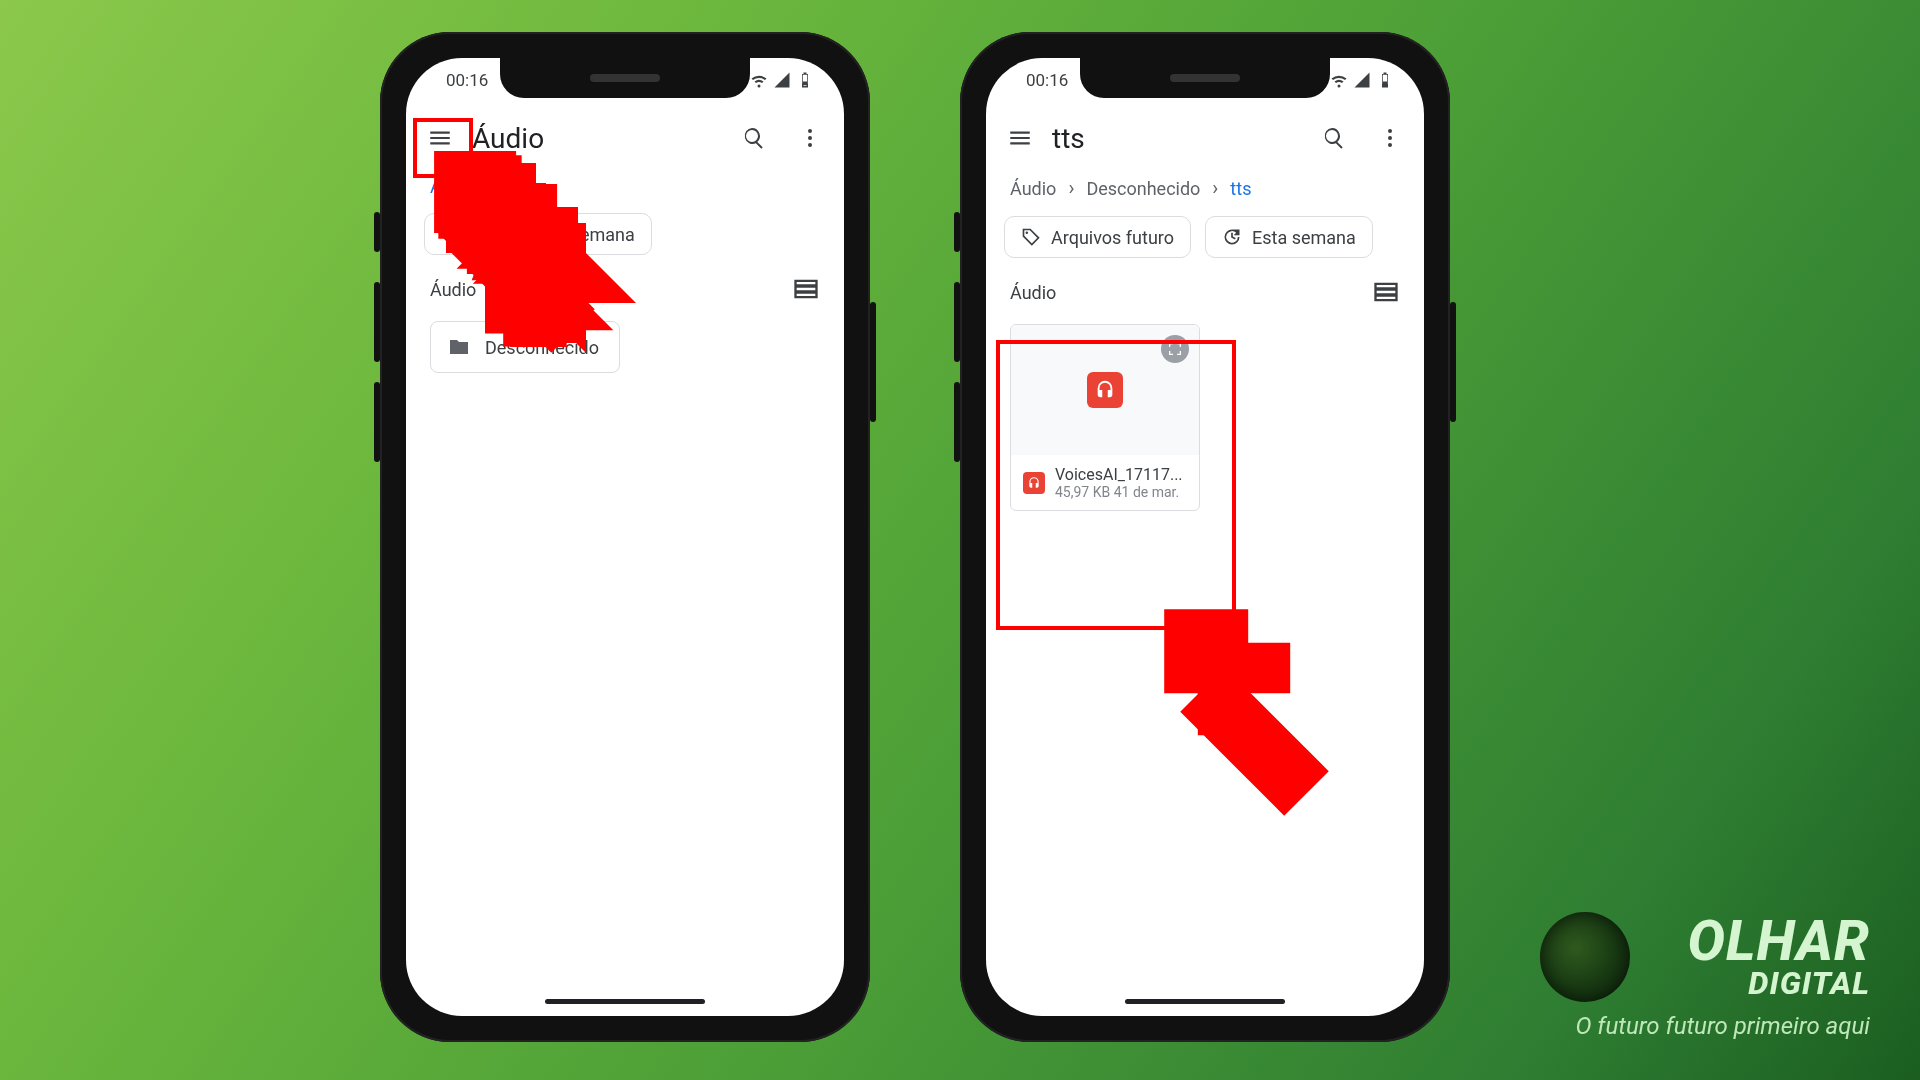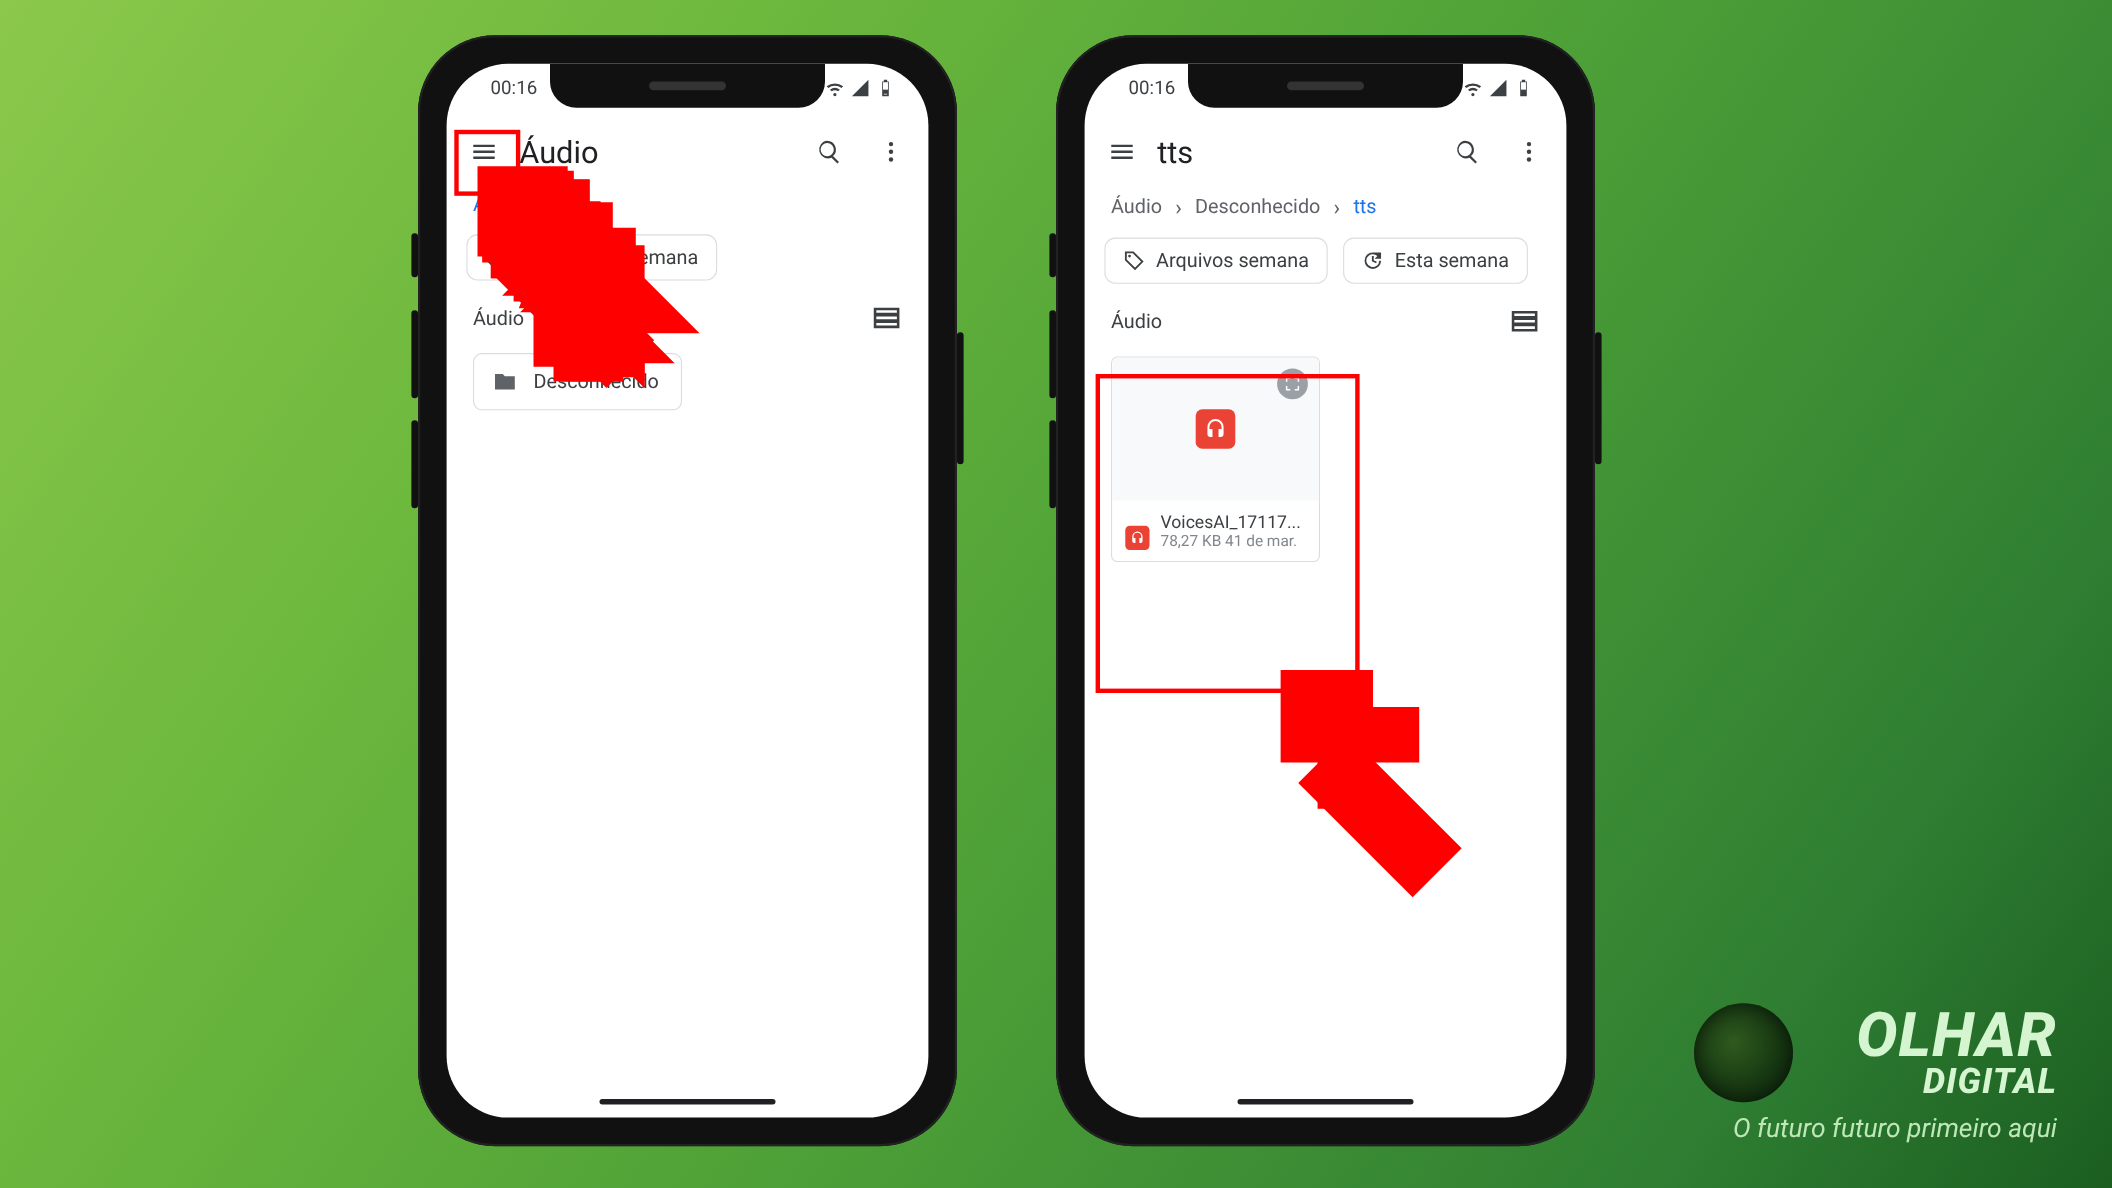--- a/index.html
+++ b/index.html
@@ -382,7 +382,7 @@
               <path d="M3 3h8l10 10-8 8L3 11z"></path>
               <circle cx="7" cy="7" r="1.5" fill="#3c4043" stroke="none"></circle>
             </svg>
-          <span>Arquivos semana</span>
+          <span>Arquivos futuro</span>
         </div>
         <div class="chip">
           <svg viewBox="0 0 24 24">

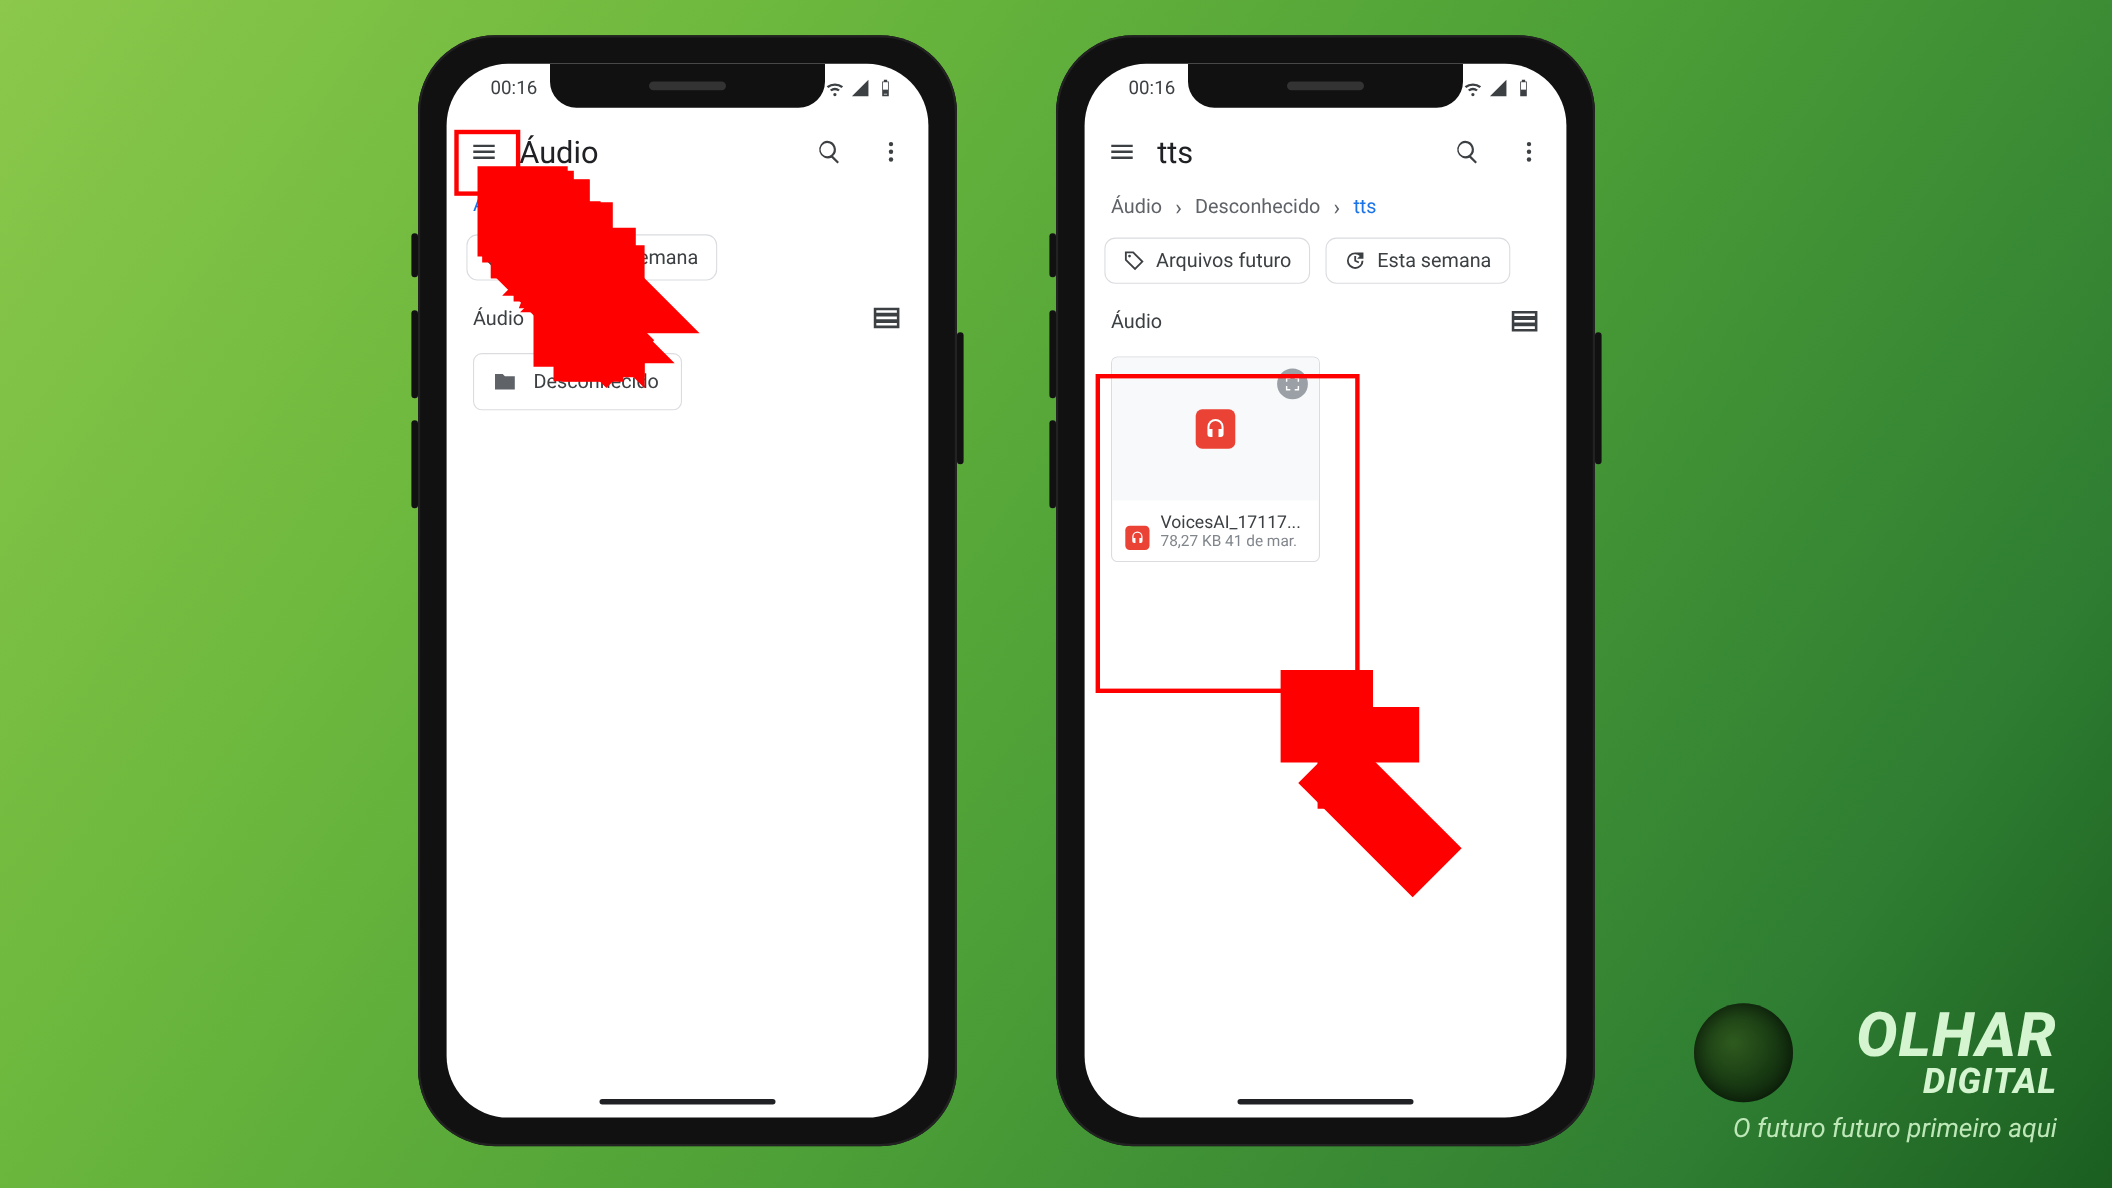--- a/index.html
+++ b/index.html
@@ -149,7 +149,7 @@
   .thumb-expand svg { width:16px; height:16px; fill:#fff; }
   .file-meta {
     padding: 10px 12px;
-    display: flex; gap: 10px; align-items:flex-end;
+    display: flex; gap: 10px; align-items:center;
   }
   .meta-ico {
     width: 22px; height: 22px; flex-shrink:0;

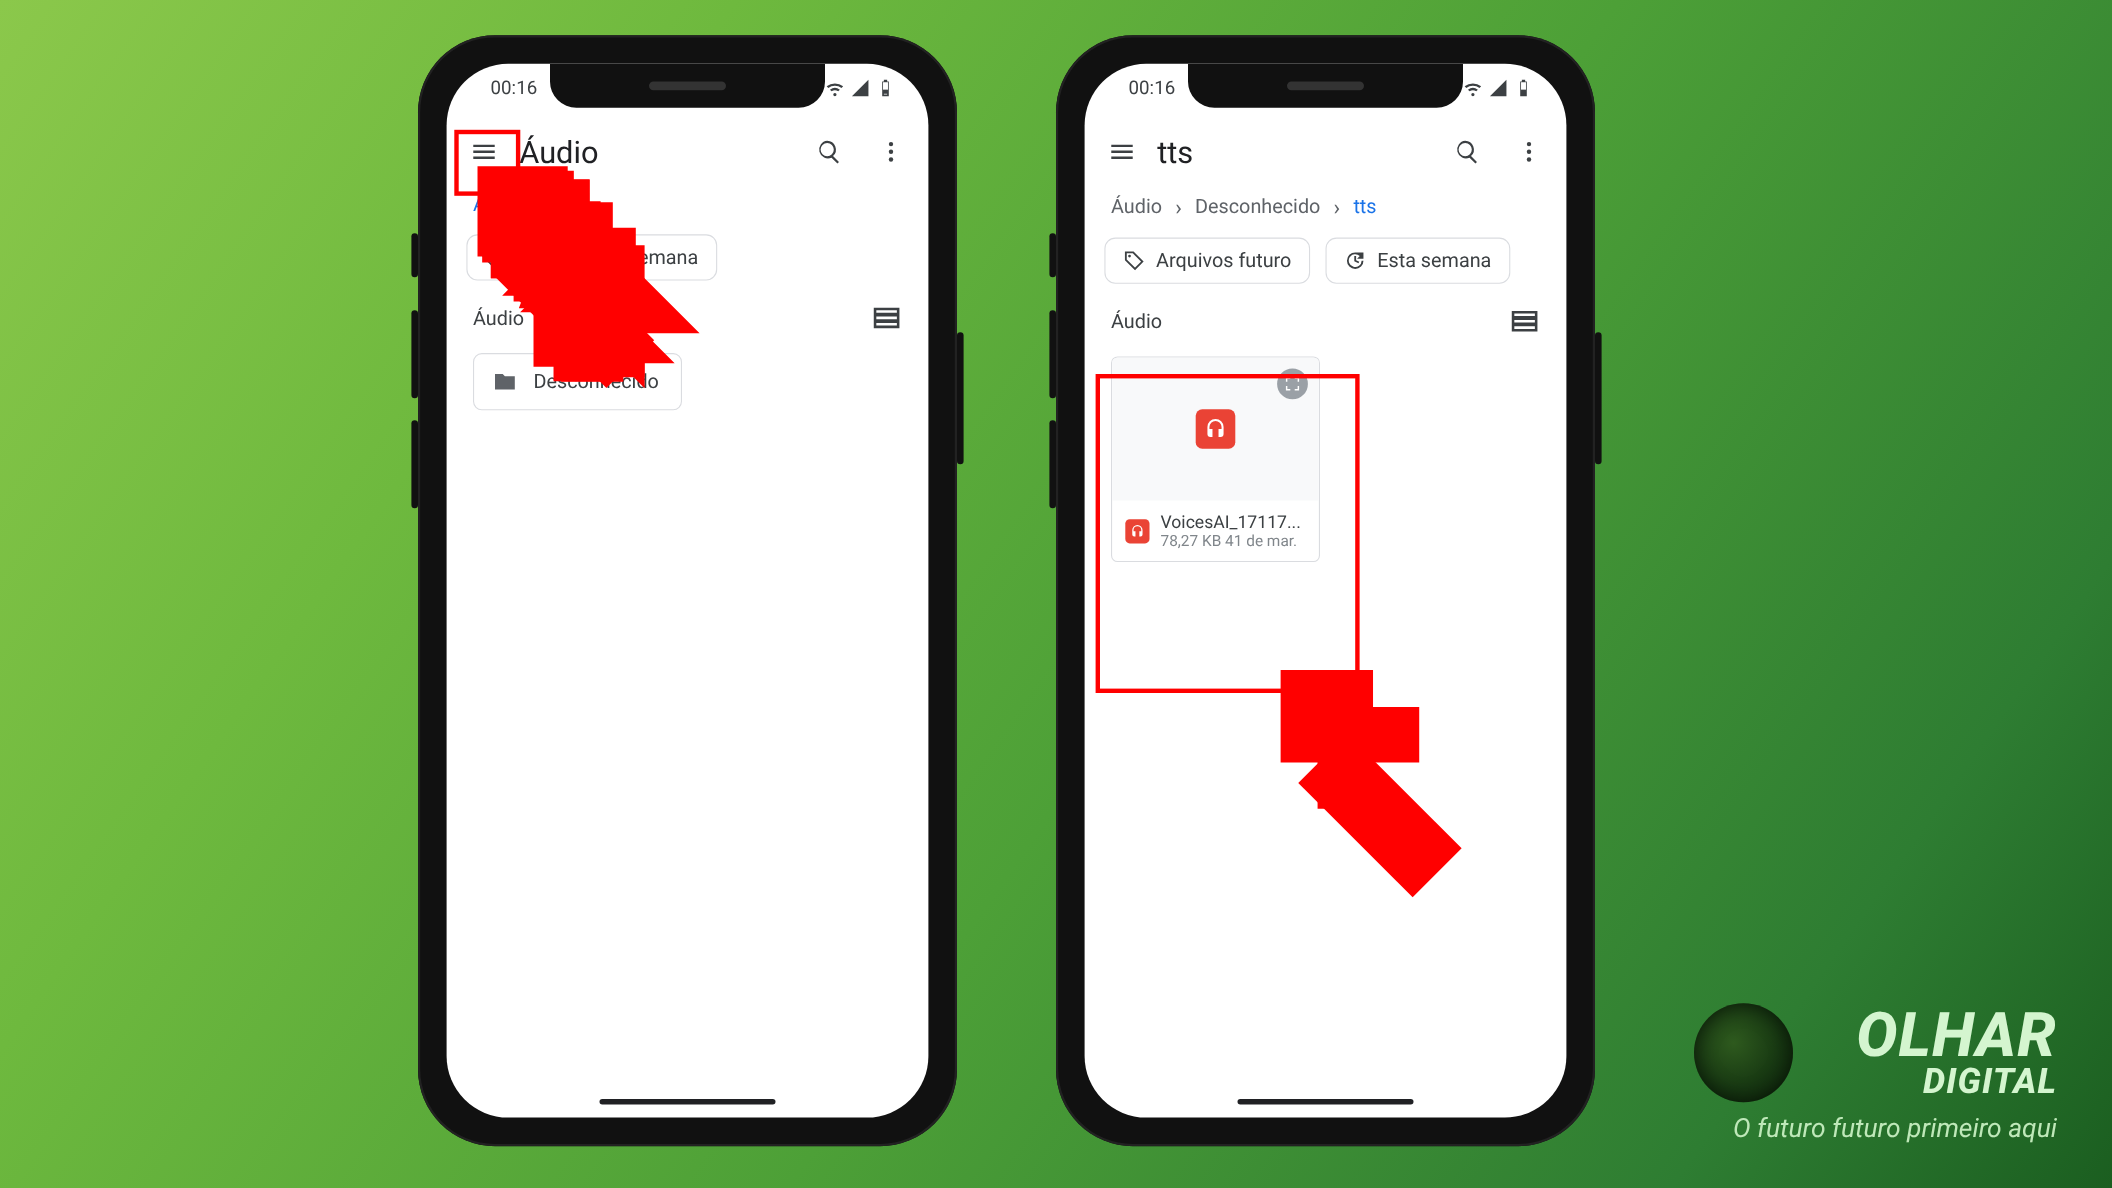--- a/index.html
+++ b/index.html
@@ -422,7 +422,7 @@
           <div class="meta-text">
             <div class="meta-name">VoicesAI_17117...</div>
             <div class="meta-sub">
-              <span>78,27 KB</span>
+              <span>45,97 KB</span>
               <span>41 de mar.</span>
             </div>
           </div>

